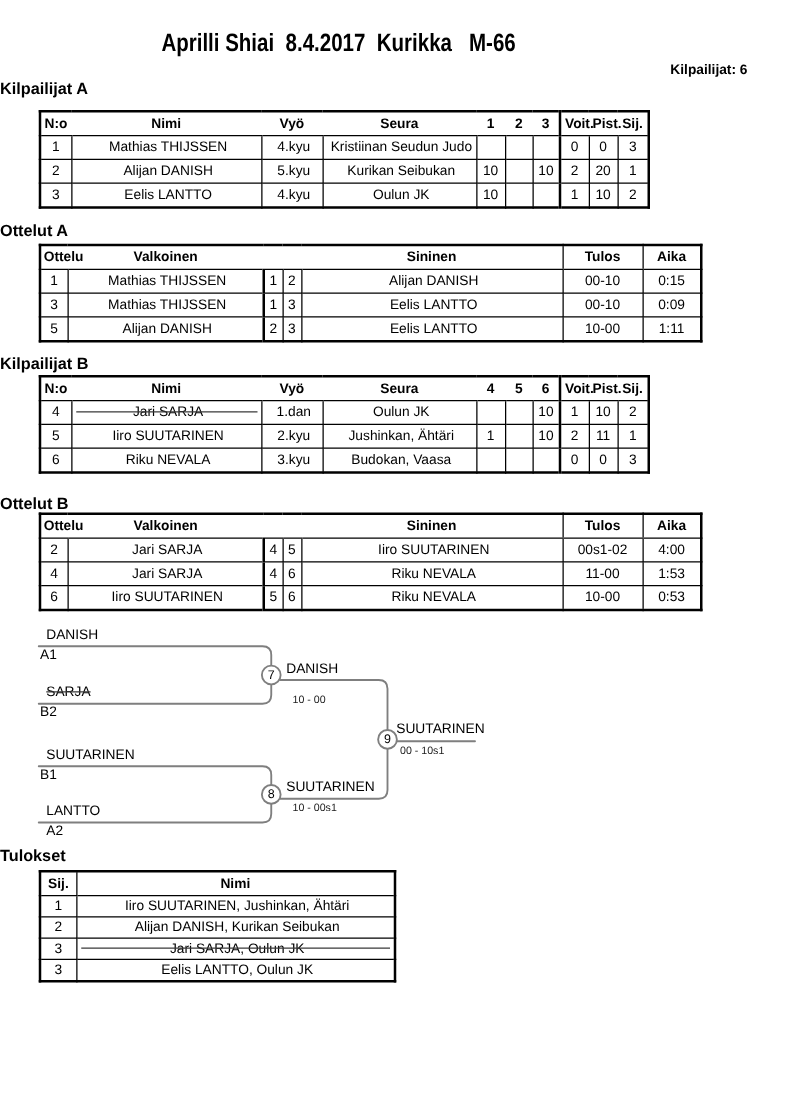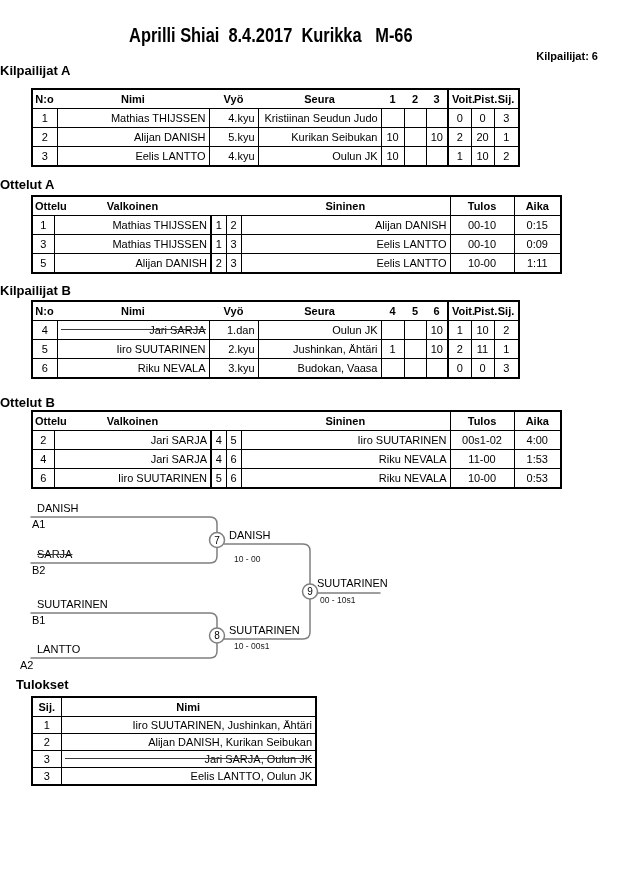--- a/index.html
+++ b/index.html
@@ -39,7 +39,7 @@
   .bL1 { border-left:1px solid #000 !important; }
   .ctr { text-align:center; }
   .nm  { text-align:right; padding-left:6px !important; }
-  .hL  { text-align:center; padding-left:2px !important;margin-left:12px; }
+  .hL  { text-align:right; padding-left:2px !important;margin-left:12px; }
 
   #tblKA { left:31px; top:88px;  width:487px; }
   #tblOA { left:31px; top:195px; width:529px; }

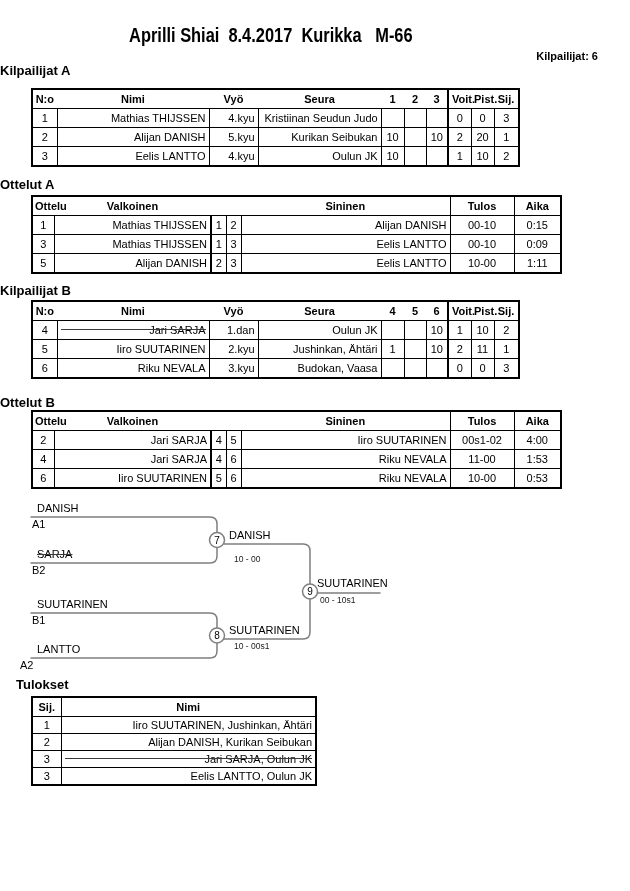--- a/index.html
+++ b/index.html
@@ -38,7 +38,7 @@
   .bL2 { border-left:2px solid #000 !important; }
   .bL1 { border-left:1px solid #000 !important; }
   .ctr { text-align:center; }
-  .nm  { text-align:right; padding-left:6px !important; }
+  .nm  { text-align:center; padding-left:6px !important; }
   .hL  { text-align:right; padding-left:2px !important;margin-left:12px; }
 
   #tblKA { left:31px; top:88px;  width:487px; }

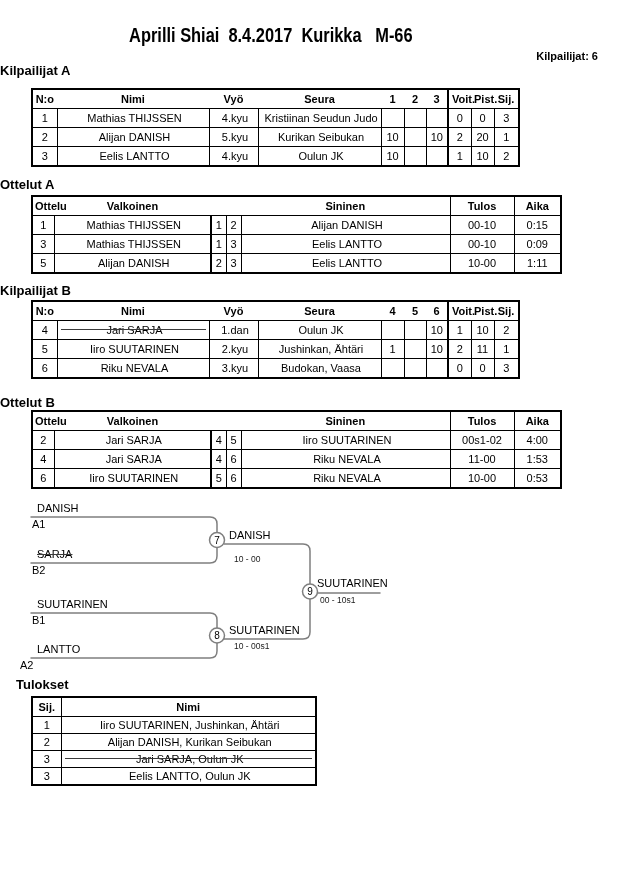--- a/index.html
+++ b/index.html
@@ -327,7 +327,7 @@
   <span class="bk-label" style="left:37px;top:103px">SUUTARINEN</span>
   <span class="bk-label" style="left:32px;top:119px">B1</span>
   <span class="bk-label" style="left:37px;top:148px">LANTTO</span>
-  <span class="bk-label" style="left:20px;top:164px">A2</span>
+  <span class="bk-label" style="left:37px;top:164px">A2</span>
 
   <span class="bk-num" style="left:209px;top:38px">7</span>
   <span class="bk-num" style="left:209px;top:133px">8</span>

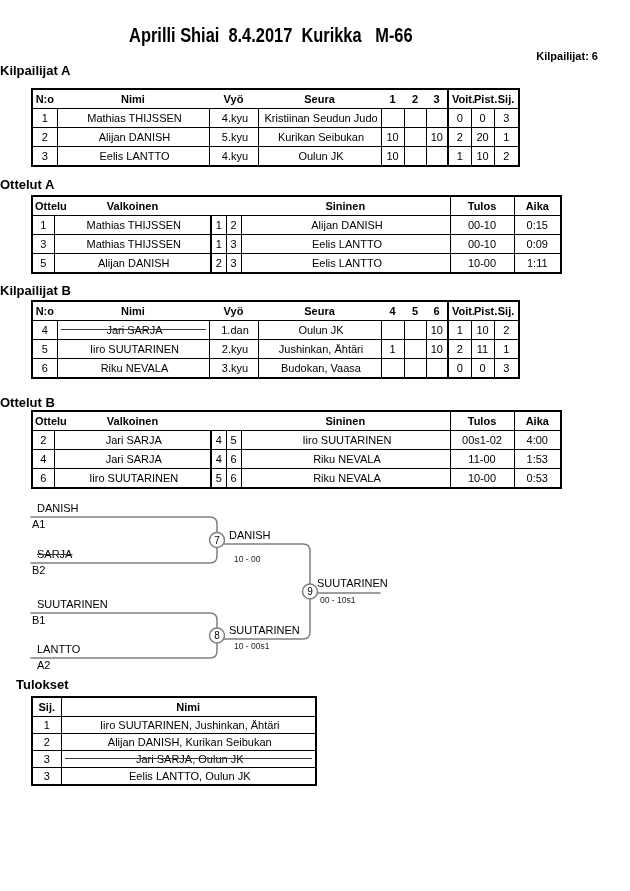--- a/index.html
+++ b/index.html
@@ -24,7 +24,7 @@
   .h-oa { top:177px; left:0; width:530px; }
   .h-kb { top:283px; left:0; width:466px; }
   .h-ob { top:395px; left:0; width:530px; }
-  .h-tu { top:677px; left:0; width:336px;padding-left:16px; }
+  .h-tu { top:677px; left:0; width:336px; }
 
   
   table.tbl { border-collapse:collapse; table-layout:fixed; position:absolute;

